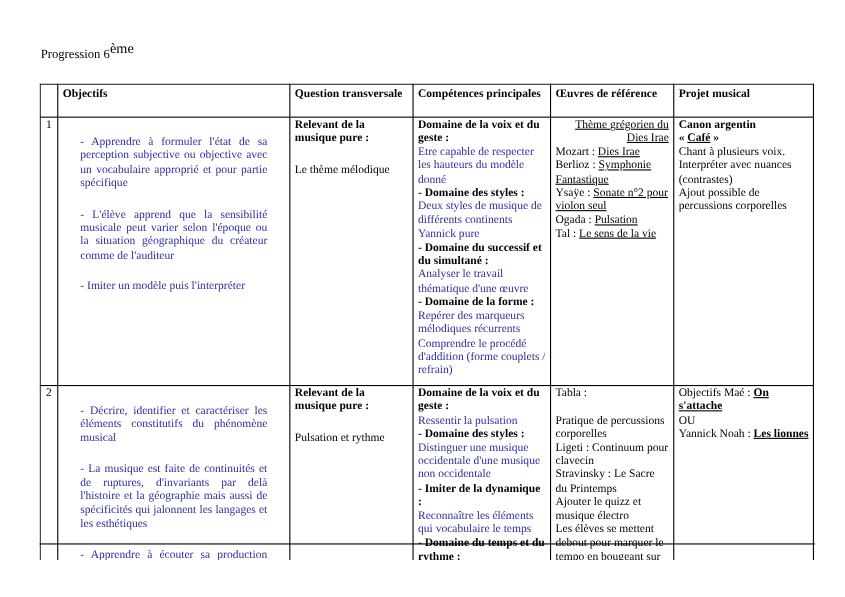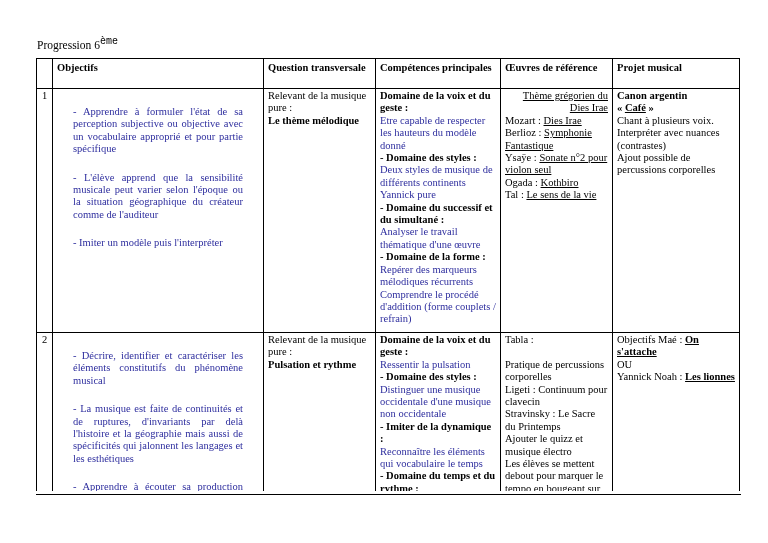--- a/index.html
+++ b/index.html
@@ -9,7 +9,7 @@
     overflow:hidden;
   }
   .doc-title { position:absolute; left:37px; top:36px; font-size:11.5px; color:#000; }
-  .doc-title sup { font-size:10px;font-family:Liberation Mono, monospace; }
+  .doc-title sup { font-size:13px; }
 
   .table-clip { position:absolute; left:36px; top:58px; width:705px; height:433px; overflow:hidden; }
   table.grid { border-collapse:collapse; table-layout:fixed; width:703px; }

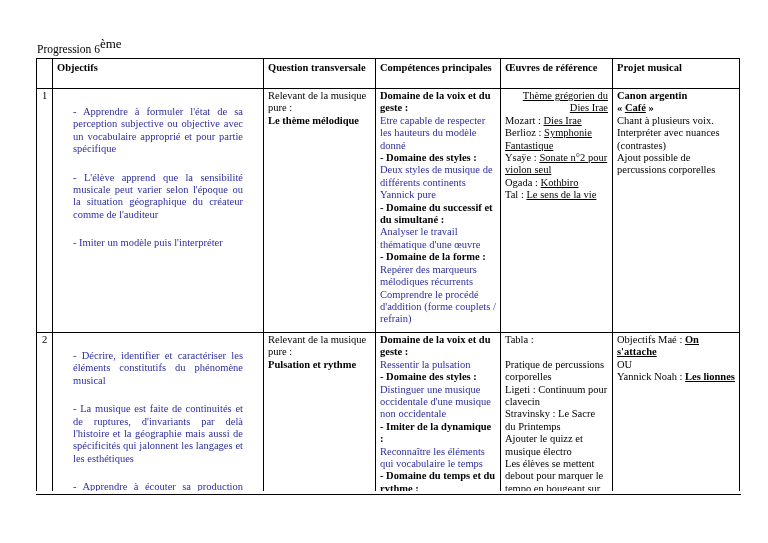--- a/index.html
+++ b/index.html
@@ -11,7 +11,7 @@
   .doc-title { position:absolute; left:37px; top:36px; font-size:11.5px; color:#000; }
   .doc-title sup { font-size:13px; }
 
-  .table-clip { position:absolute; left:36px; top:58px; width:705px; height:433px; overflow:hidden; }
+  .table-clip { position:absolute; left:36px; top:76px; width:705px; height:433px; overflow:hidden; }
   table.grid { border-collapse:collapse; table-layout:fixed; width:703px; }
   table.grid td {
     border:1px solid #000; vertical-align:top;

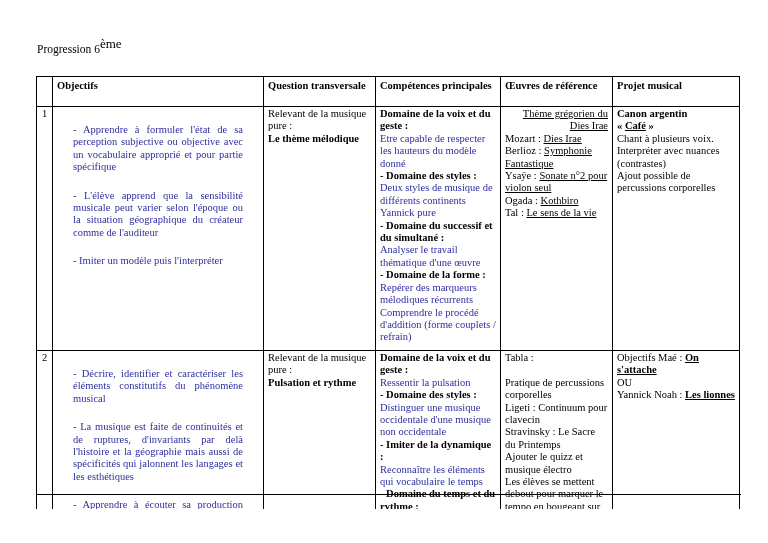--- a/index.html
+++ b/index.html
@@ -27,7 +27,7 @@
   .domain { font-weight:bold; color:#000; }
   .b { font-weight:bold; }
   .u { text-decoration:underline;text-align:right; }
-  .qintro { color:#000; }
+  .qintro { color:#000;font-weight:bold; }
   .qtheme { font-weight:bold; color:#000; }
   .blank-line { height:12.4px; }
 

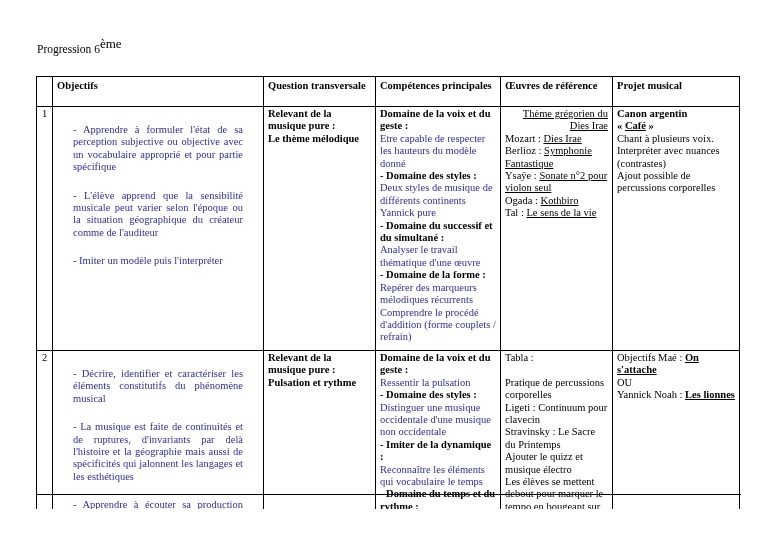--- a/index.html
+++ b/index.html
@@ -28,7 +28,7 @@
   .b { font-weight:bold; }
   .u { text-decoration:underline;text-align:right; }
   .qintro { color:#000;font-weight:bold; }
-  .qtheme { font-weight:bold; color:#000; }
+  .qtheme { font-weight:normal; color:#000;margin-top:16px; }
   .blank-line { height:12.4px; }
 
   .cut-border { position:absolute; left:36px; top:494px; width:705px; height:1px; background:#000; }

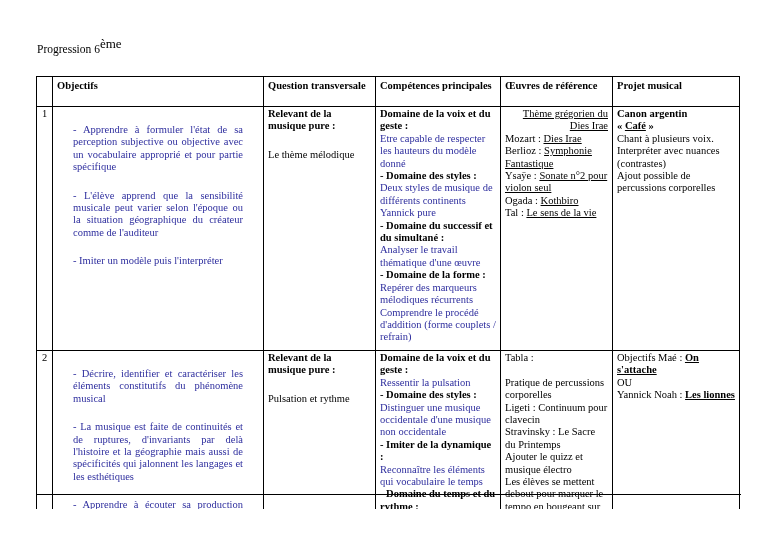--- a/index.html
+++ b/index.html
@@ -89,7 +89,7 @@
           <div><span>Mozart : </span><span class="u">Dies Irae</span></div>
           <div><span>Berlioz : </span><span class="u">Symphonie Fantastique</span></div>
           <div><span>Ysaÿe : </span><span class="u">Sonate n°2 pour violon seul</span></div>
-          <div><span>Ogada : </span><span class="u">Kothbiro</span></div>
+          <div><span>Ogada : </span><span class="u">Pulsation</span></div>
           <div><span>Tal : </span><span class="u">Le sens de la vie</span></div>
         </td>
         <td>

